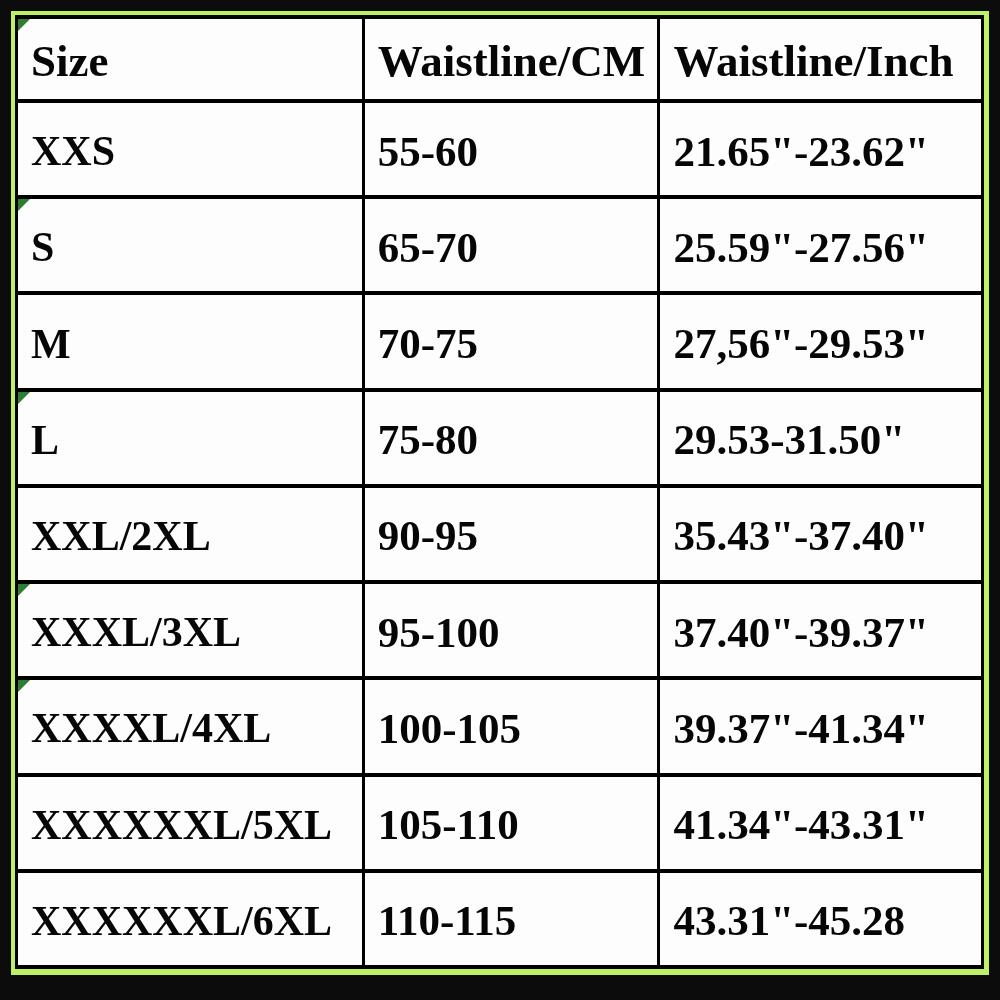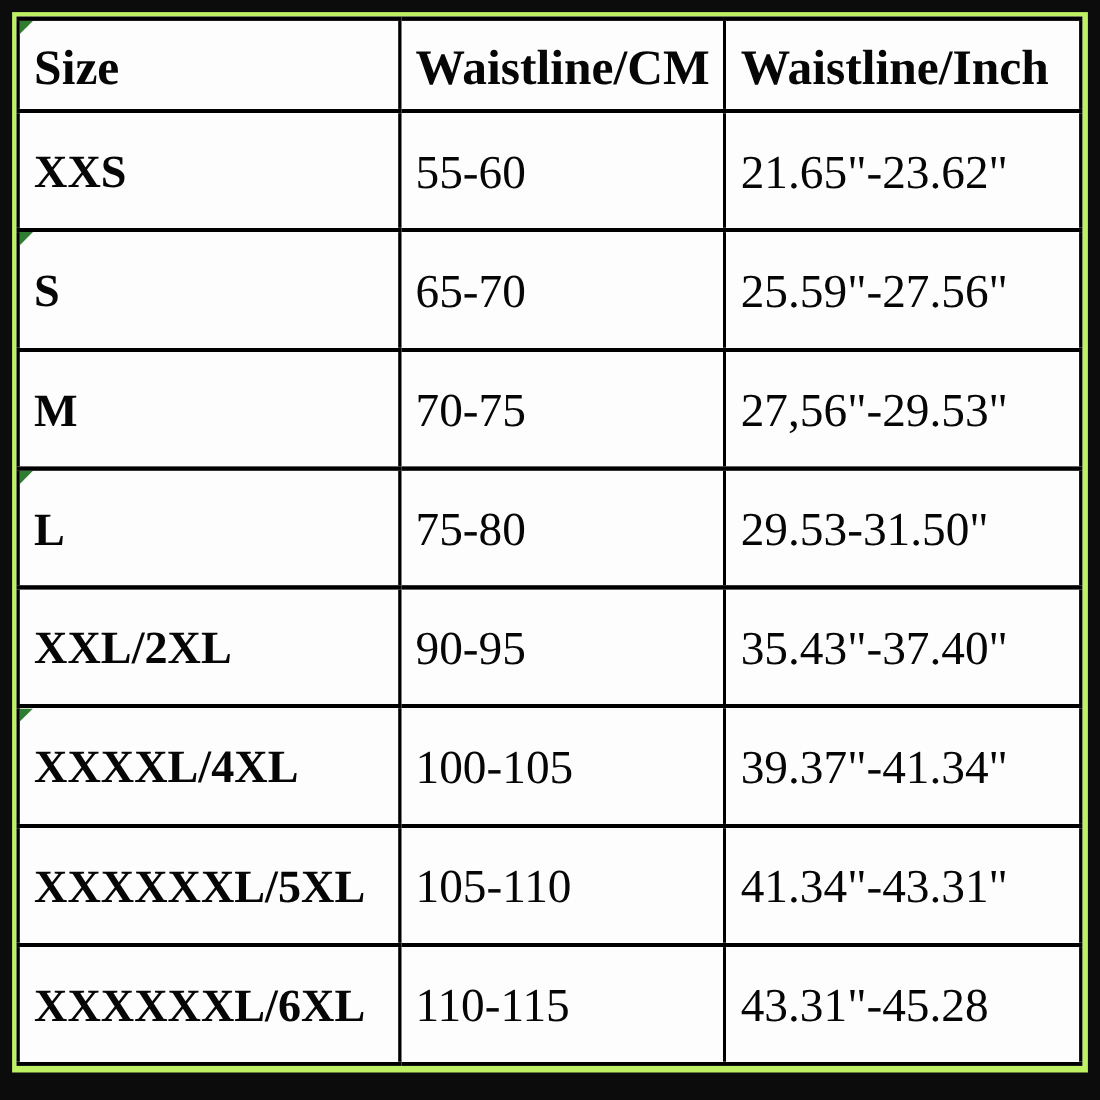--- a/index.html
+++ b/index.html
@@ -59,7 +59,7 @@
   }
   td.c-cm, td.c-inch {
     font-size: 43px;
-    font-weight: normal;
+    font-weight: bold;
   }
   .corner-marker {
     position: absolute;

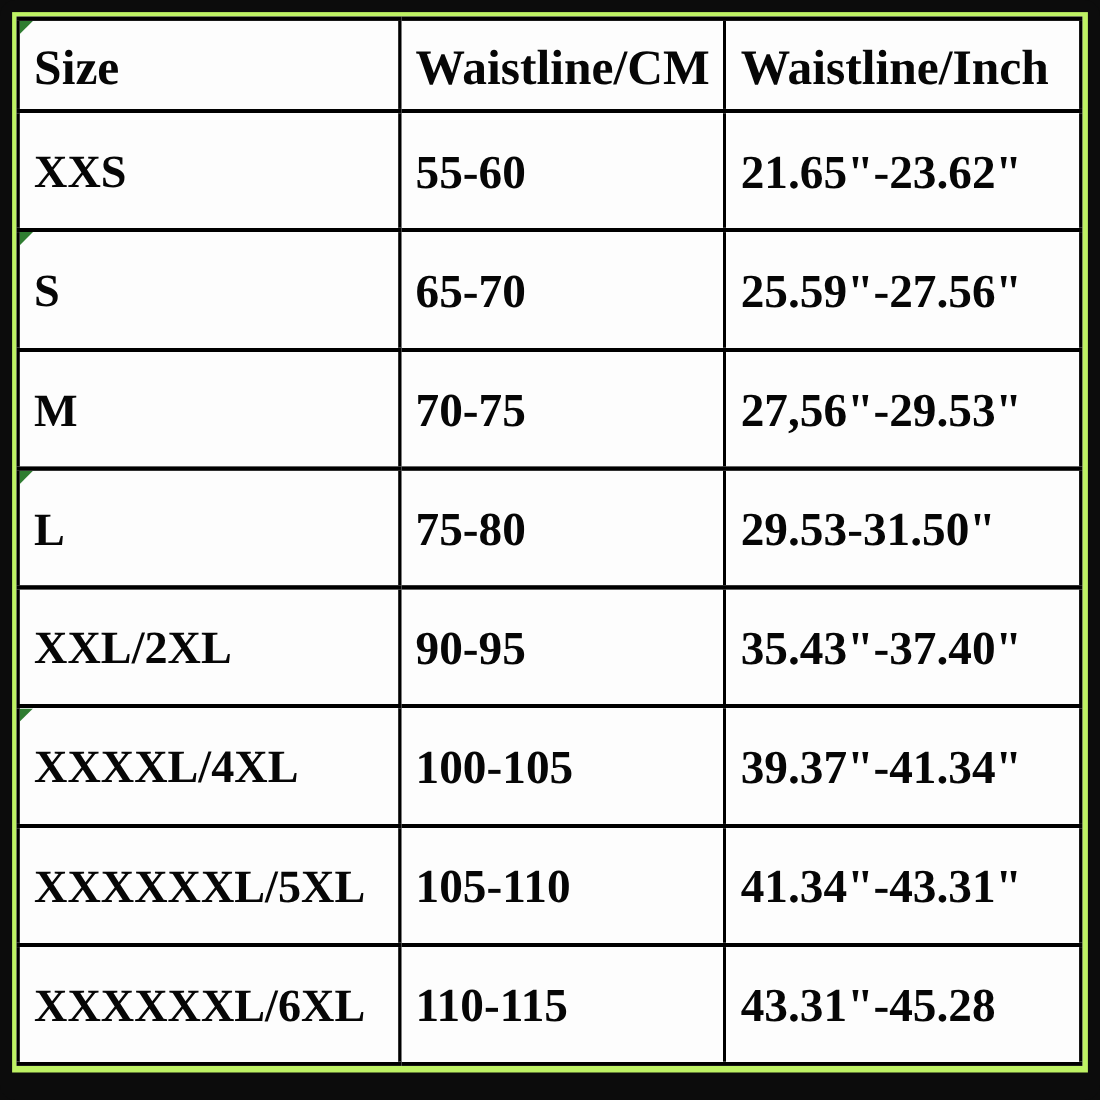--- a/index.html
+++ b/index.html
@@ -159,6 +159,17 @@
     </td>
   </tr>
 
+  <tr>
+    <td class="c-size"><span class="corner-marker"></span>
+      <span>XXXL/3XL</span>
+    </td>
+    <td class="c-cm">
+      <span>95-100</span>
+    </td>
+    <td class="c-inch">
+      <span>37.40"-39.37"</span>
+    </td>
+  </tr>
 
   <tr>
     <td class="c-size"><span class="corner-marker"></span>

